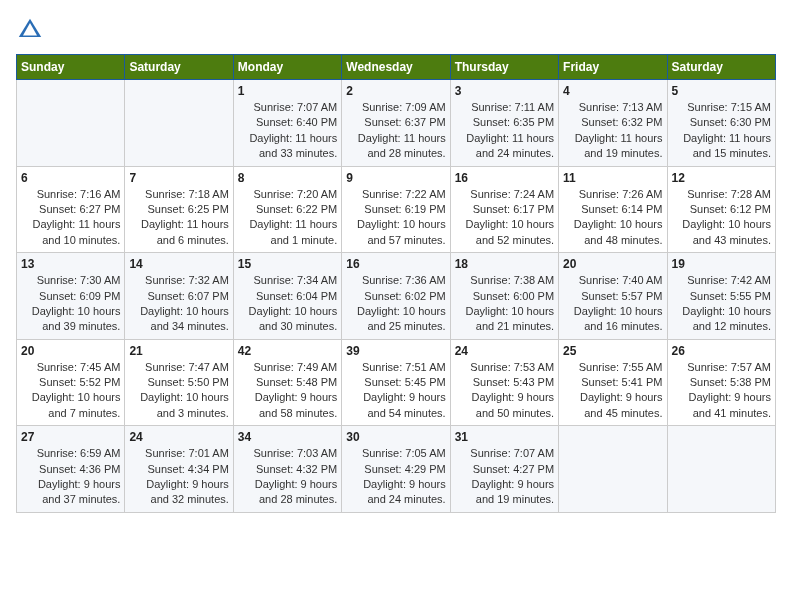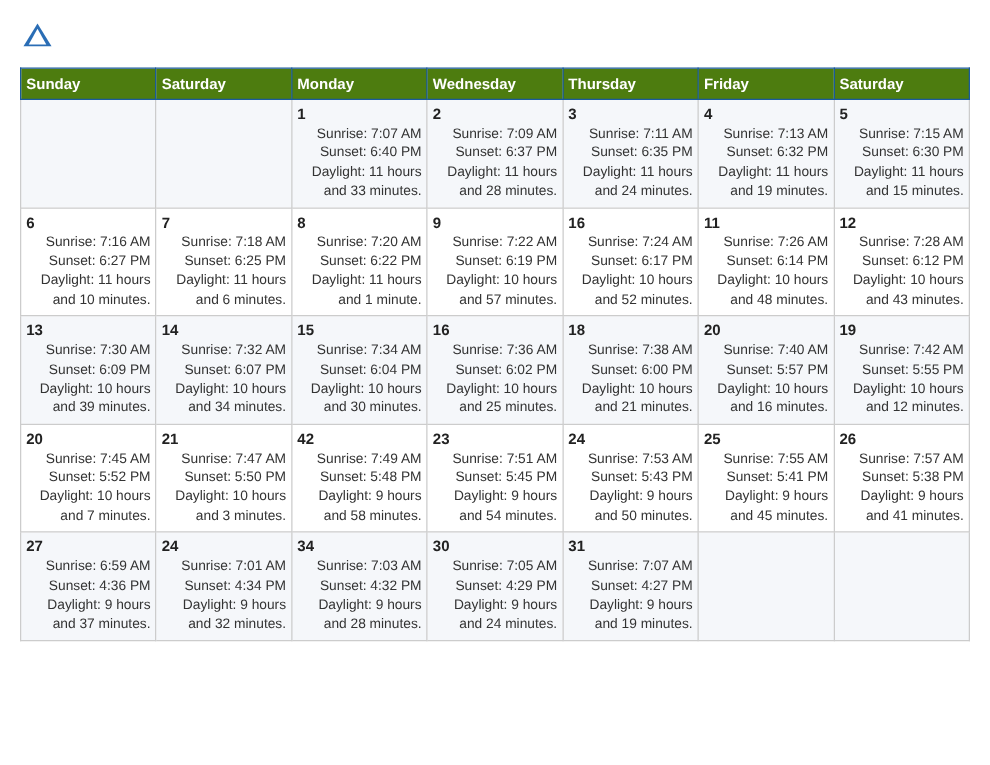--- a/index.html
+++ b/index.html
@@ -220,7 +220,7 @@
           <div class="day-info">Sunrise: 7:49 AM<br>Sunset: 5:48 PM<br>Daylight: 9 hours and 58 minutes.</div>
         </td>
         <td>
-          <div class="day-number">23</div>
+          <div class="day-number">39</div>
           <div class="day-info">Sunrise: 7:51 AM<br>Sunset: 5:45 PM<br>Daylight: 9 hours and 54 minutes.</div>
         </td>
         <td>

